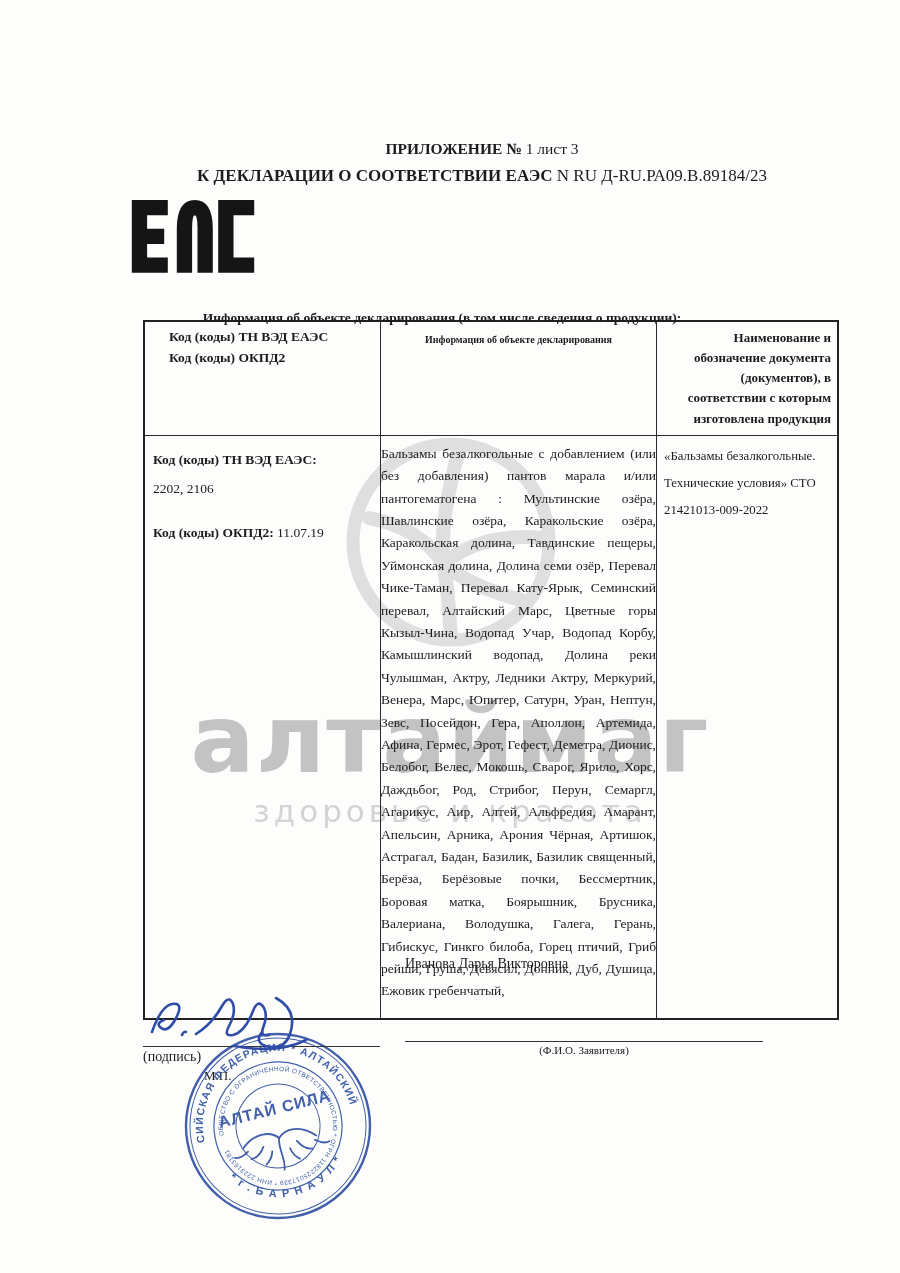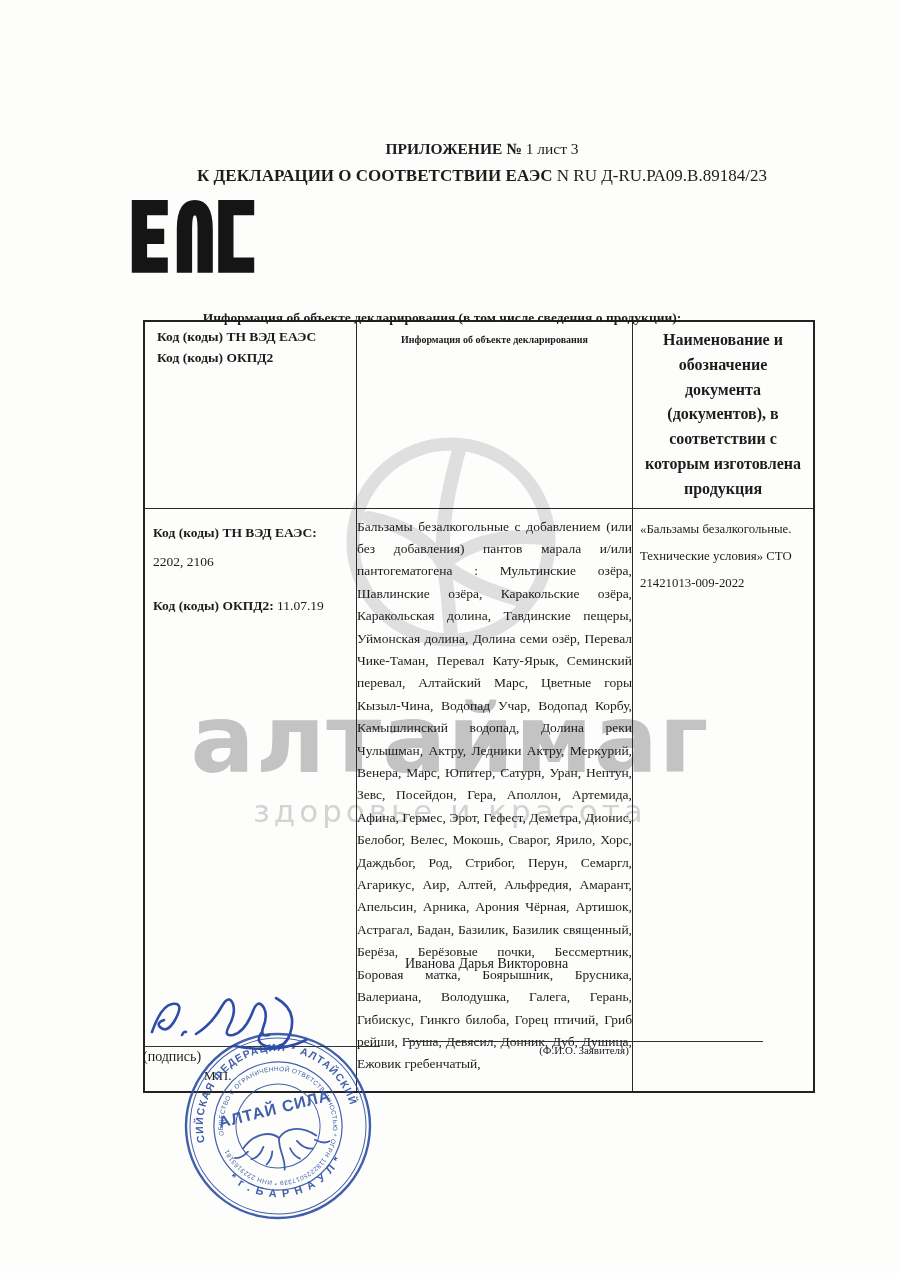--- a/index.html
+++ b/index.html
@@ -41,7 +41,7 @@
     border:1.6px solid #2a2a2a;vertical-align:top;background:transparent;
   }
   table.decl{border:2px solid #222;}
-  th.c1{width:187px;text-align:left;font-size:13.5px;padding:5px 12px;
+  th.c1{width:187px;text-align:left;font-size:13.5px;padding:5px 24px;
         white-space:pre-line;line-height:1.55;height:76px;}
   th.c2{width:267px;text-align:center;font-size:10px;padding:12px 4px;}
   th.c3{width:168px;text-align:center;font-size:16px;padding:6px 6px;line-height:1.55;}

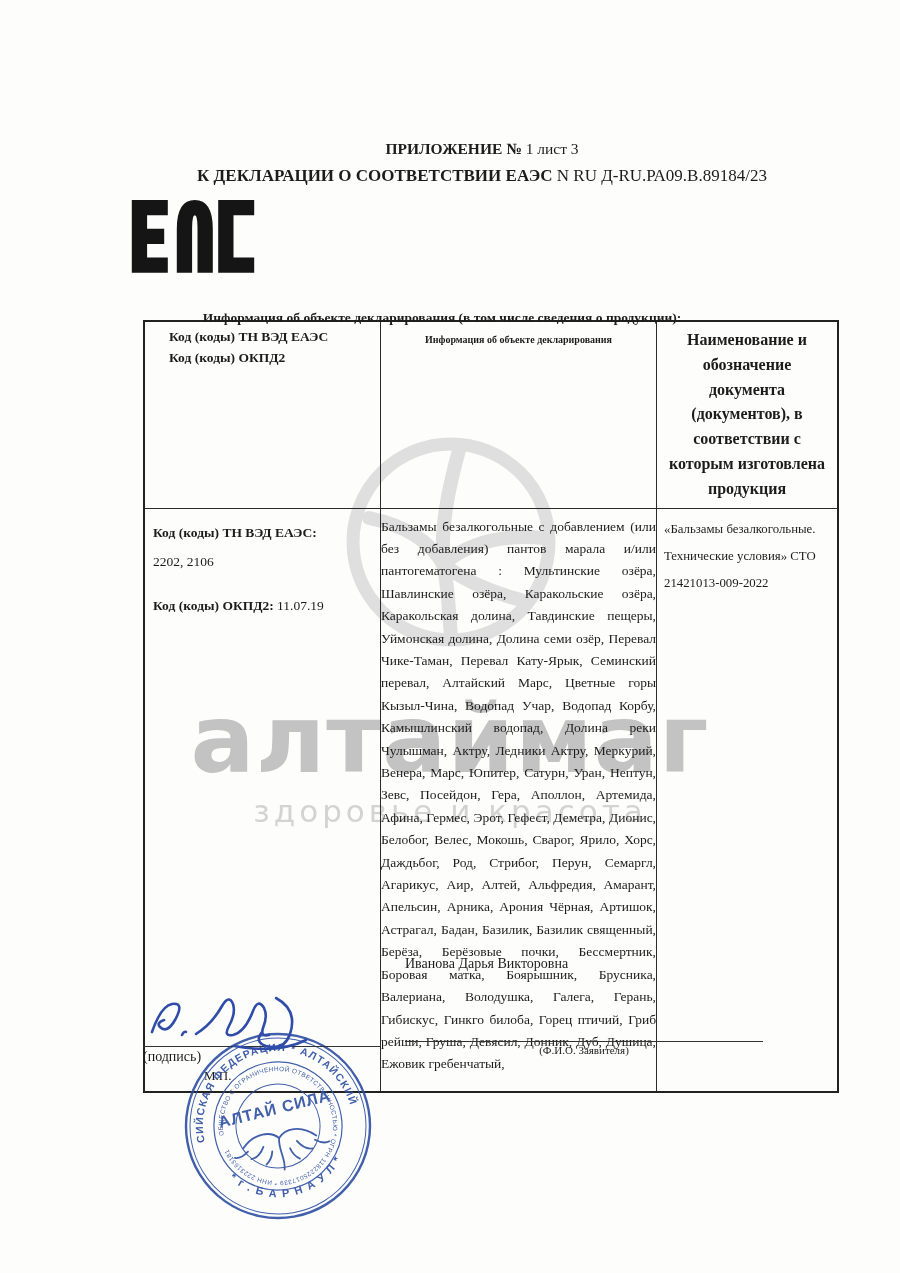--- a/index.html
+++ b/index.html
@@ -44,7 +44,7 @@
   th.c1{width:187px;text-align:left;font-size:13.5px;padding:5px 24px;
         white-space:pre-line;line-height:1.55;height:76px;}
   th.c2{width:267px;text-align:center;font-size:10px;padding:12px 4px;}
-  th.c3{width:168px;text-align:center;font-size:16px;padding:6px 6px;line-height:1.55;}
+  th.c3{width:168px;text-align:right;font-size:13px;padding:6px 6px;line-height:1.55;}
   td.c1{font-size:13.5px;padding:9px 8px;line-height:29px;}
   td.c1 .okpd{display:block;margin-top:15px;}
   td.c2{font-size:13.5px;padding:7px 0;line-height:22.4px;text-align:justify;height:568px;}

